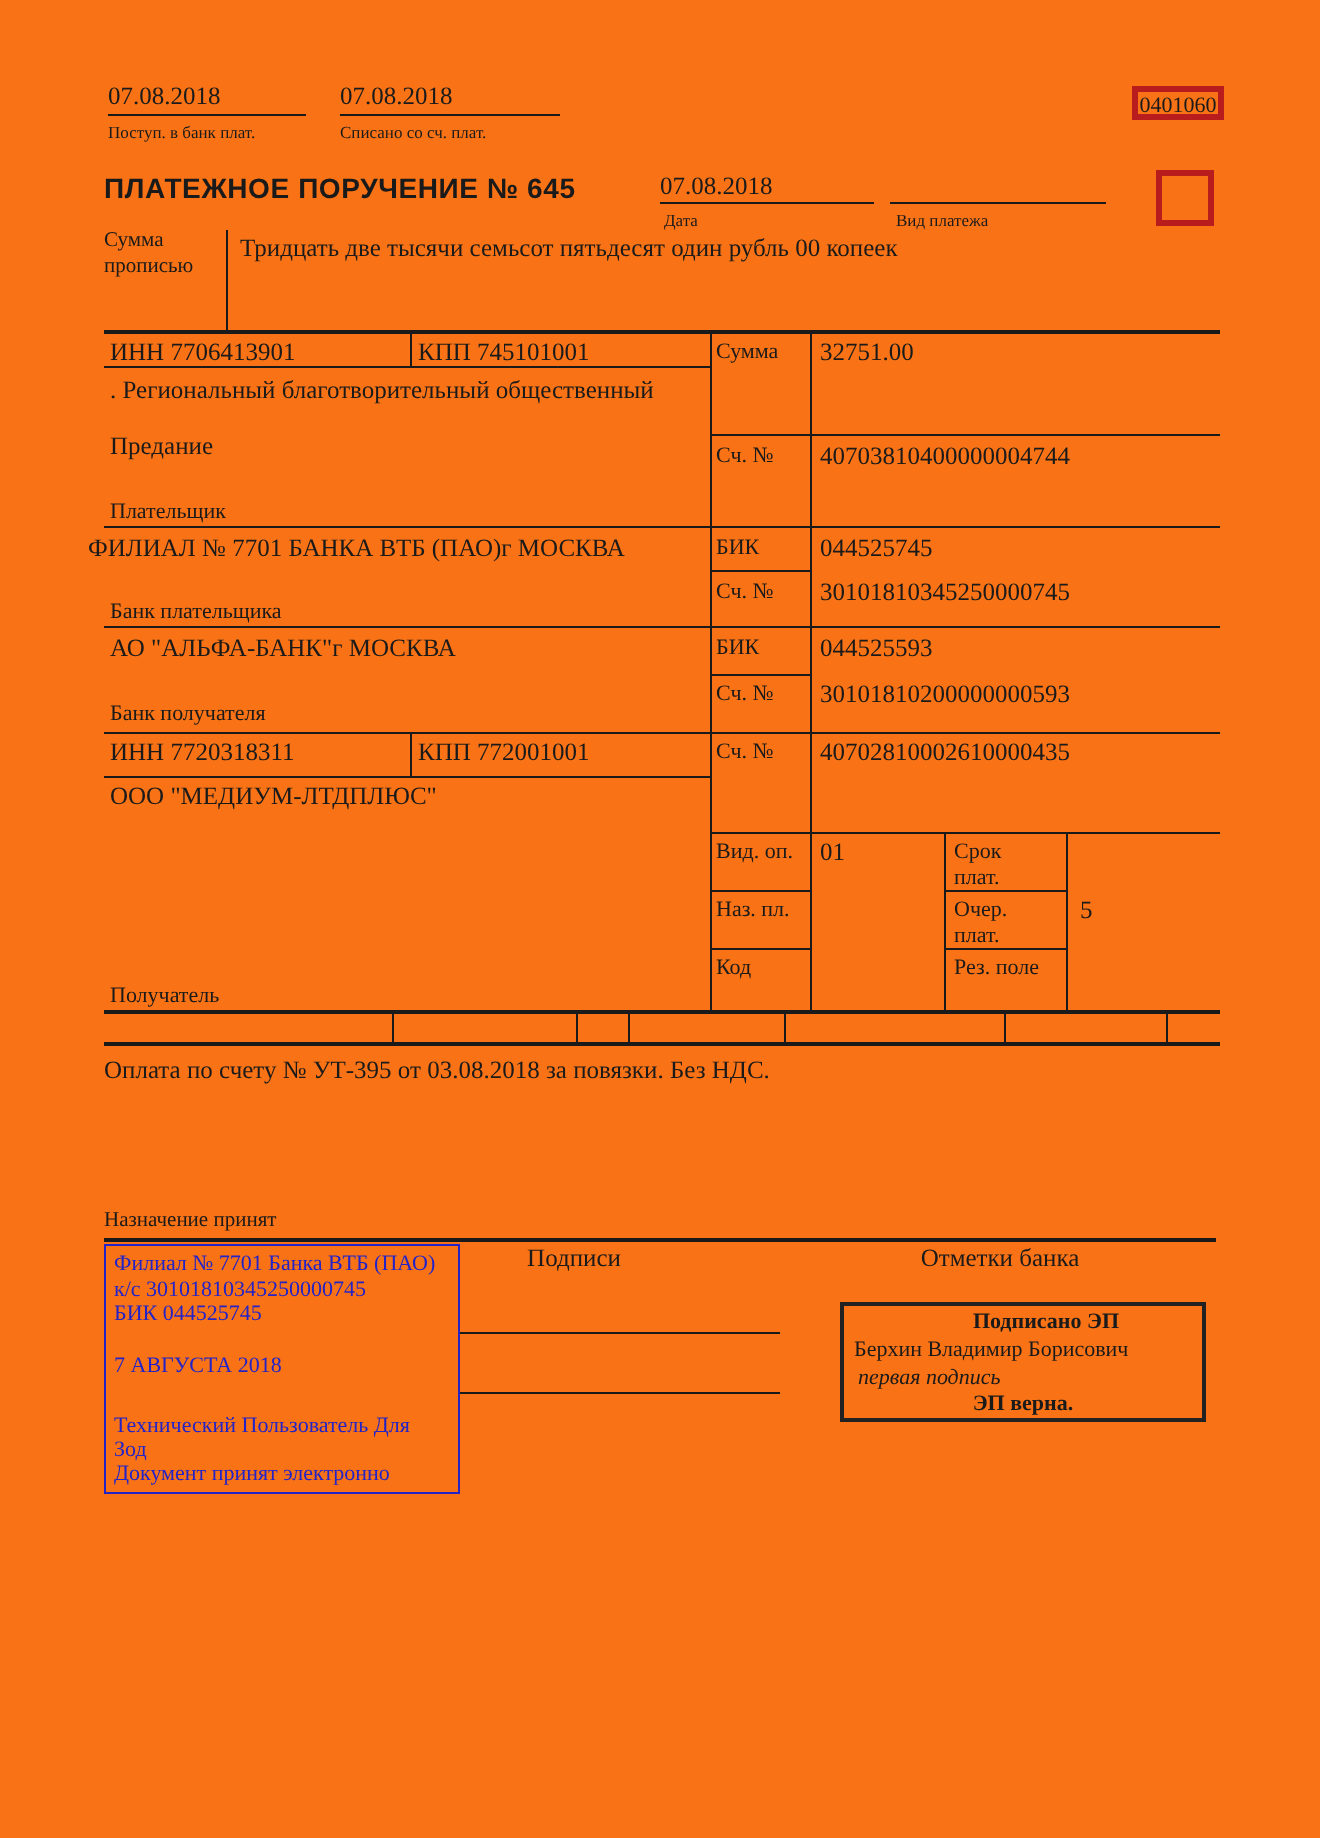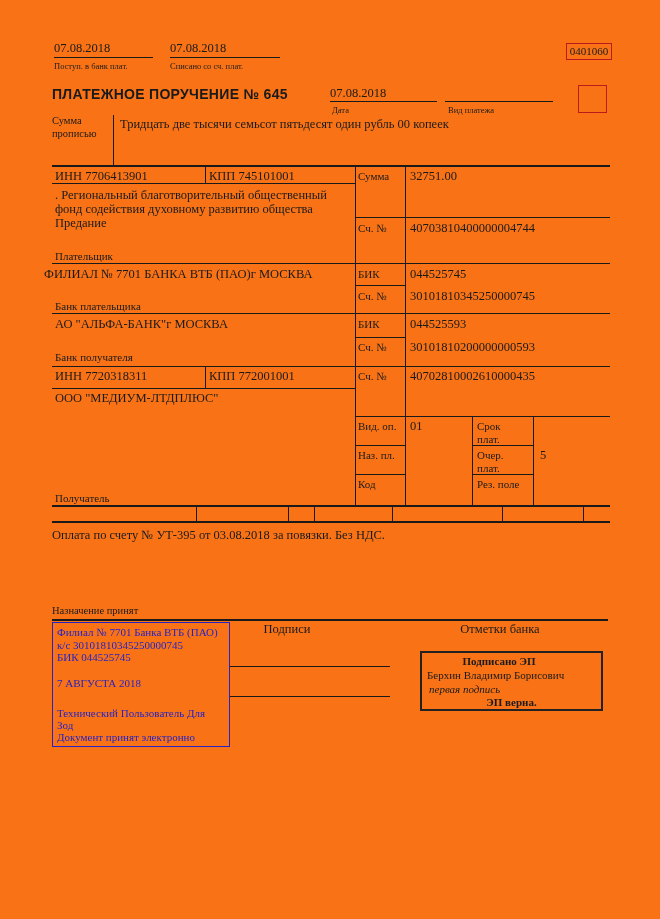--- a/index.html
+++ b/index.html
@@ -22,7 +22,7 @@
   .hl  { position:absolute; height:1px; background:#1a1a1a; }
   .hl2 { position:absolute; height:2px; background:#1a1a1a; }
   .vl  { position:absolute; width:1px;  background:#1a1a1a; }
-  .box { position:absolute; border:1px solid #b91c1c; box-sizing:border-box; }
+  .box { position:absolute; border:3px solid #b91c1c; box-sizing:border-box; }
   .box2{ position:absolute; border:2px solid #222;    box-sizing:border-box; }
   .stamp-box { position:absolute; border:1px solid #2323c8; box-sizing:border-box; }
   .stampc { color:#2323c8; }

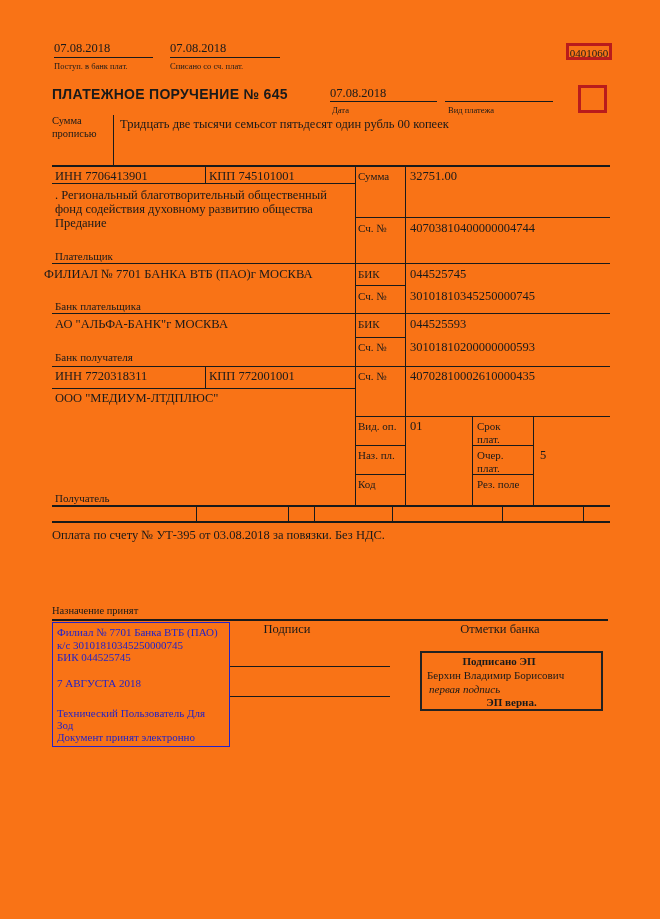--- a/index.html
+++ b/index.html
@@ -67,7 +67,6 @@
   <span class="abs f12" style="left:410px;top:169px">32751.00</span>
 
   <span class="abs f12" style="left:55px;top:188px">. Региональный благотворительный общественный</span>
-  <span class="abs f12" style="left:55px;top:202px">фонд содействия духовному развитию общества</span>
   <span class="abs f12" style="left:55px;top:216px">Предание</span>
   <div class="hl" style="left:355px;top:217px;width:255px"></div>
   <span class="abs f11" style="left:358px;top:222px">Сч. №</span>

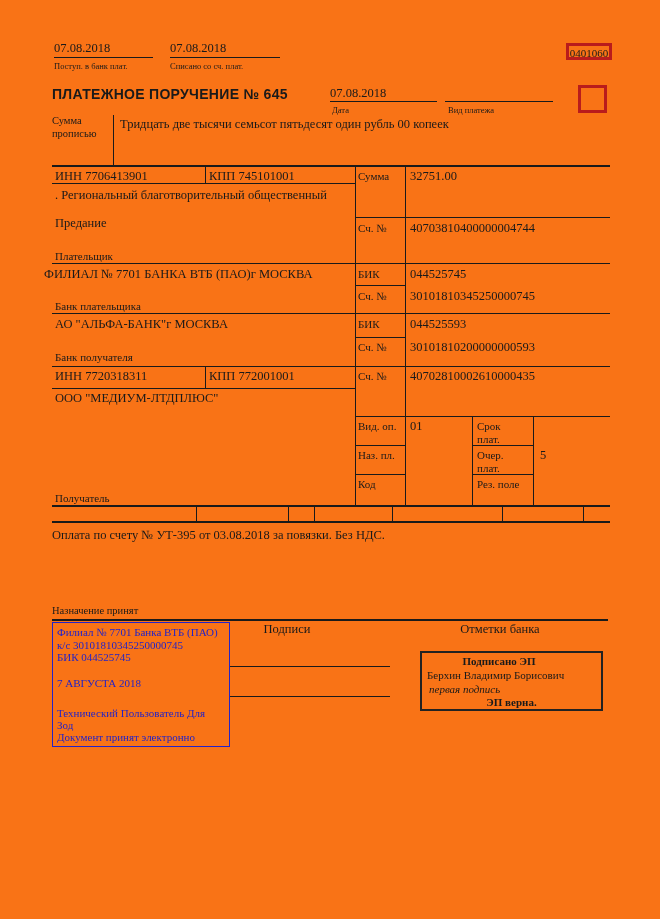--- a/index.html
+++ b/index.html
@@ -147,7 +147,7 @@
 
   <div class="abs f12 ctr" style="left:420px;top:622px;width:160px">Отметки банка</div>
   <div class="box2" style="left:420px;top:651px;width:183px;height:60px"></div>
-  <div class="abs f11 b ctr" style="left:420px;top:655px;width:158px">Подписано ЭП</div>
+  <div class="abs f11 b ctr" style="left:444px;top:655px;width:158px">Подписано ЭП</div>
   <span class="abs f11" style="left:427px;top:669px">Берхин Владимир Борисович</span>
   <span class="abs f11 i" style="left:429px;top:683px">первая подпись</span>
   <div class="abs f11 b ctr" style="left:420px;top:696px;width:183px">ЭП верна.</div>

